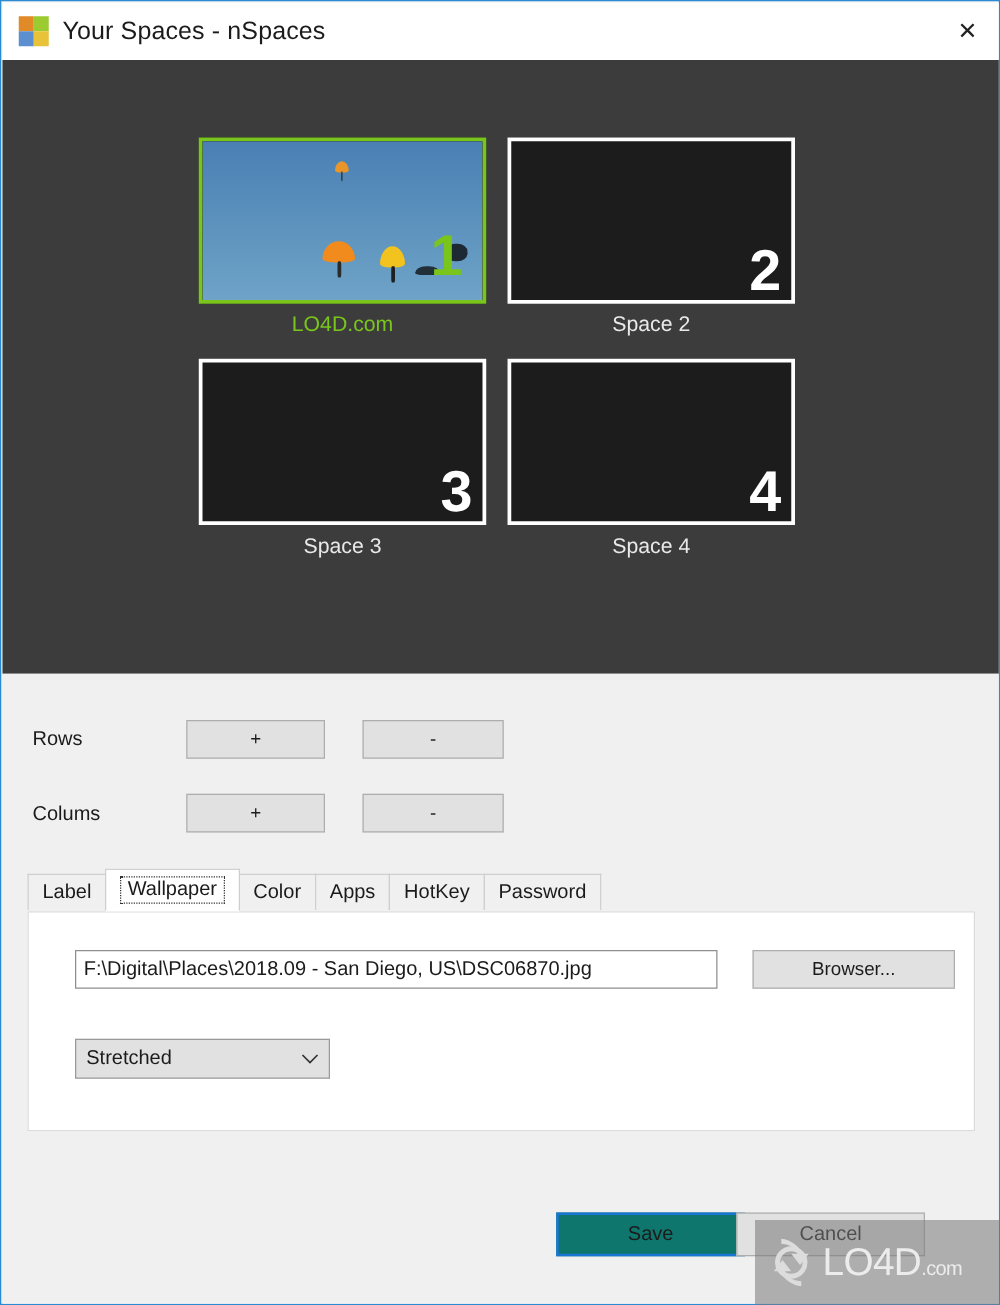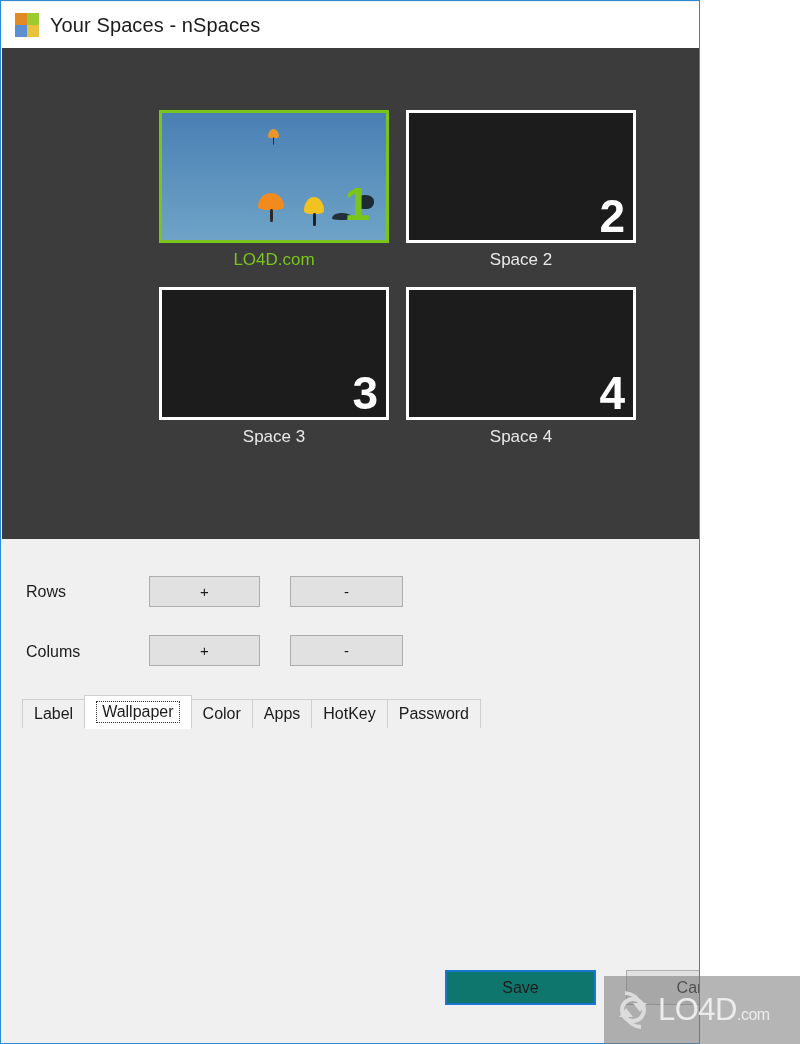--- a/index.html
+++ b/index.html
@@ -15,7 +15,7 @@
   .window {
     position: absolute;
     left: 0; top: 0;
-    width: 700px; height: 1044px;
+    width: 800px; height: 1044px;
     box-sizing: border-box;
     border: 1px solid #2a8ad4;
     background: #f0f0f0;

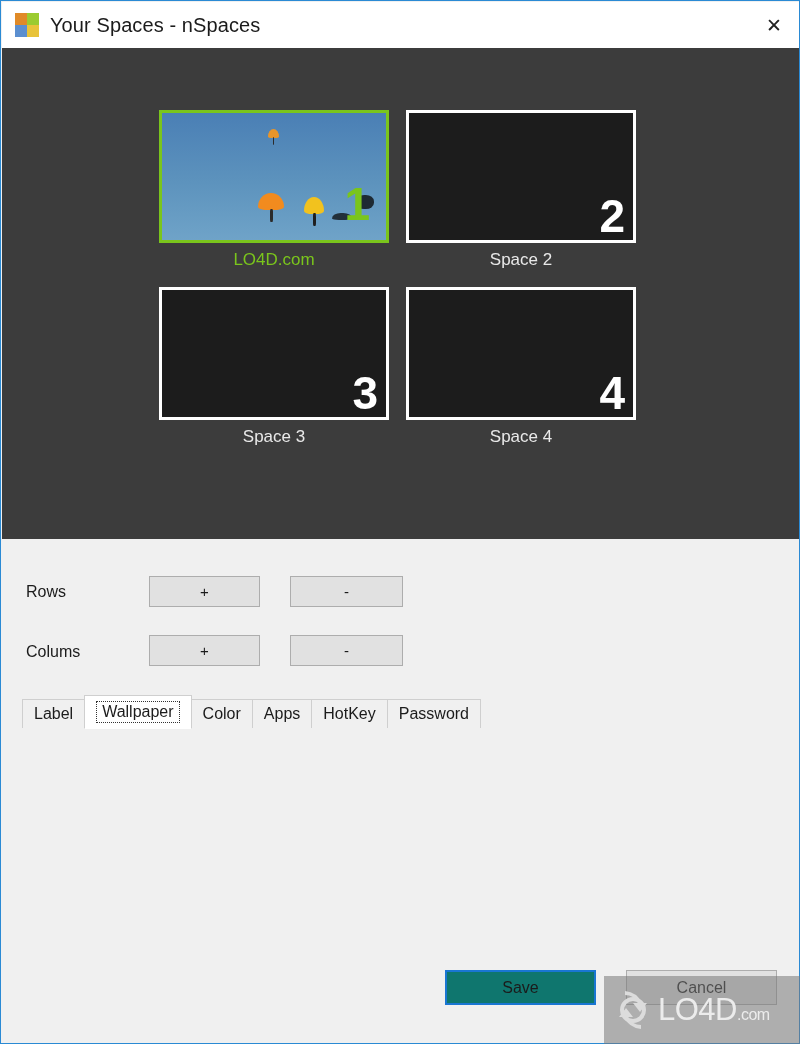--- a/index.html
+++ b/index.html
@@ -373,6 +373,18 @@
       </div>
     </div>
 
+    <div class="tabpanel">
+      <div class="textinput" title="F:\Digital\Places\2018.09 - San Diego, US\DSC06870.jpg">F:\Digital\Places\2018.09 - San Diego, US\DSC06870.jpg</div>
+      <div class="btn btn-browser">Browser...</div>
+      <div class="combo">
+        <span class="cval">Stretched</span>
+        <span class="chev">
+          <svg width="14" height="9" viewBox="0 0 14 9" aria-hidden="true">
+            <path d="M1 1 L7 7 L13 1" fill="none" stroke="#333" stroke-width="1.4"></path>
+          </svg>
+        </span>
+      </div>
+    </div>
 
     <div class="btn btn-save">Save</div>
     <div class="btn btn-cancel">Cancel</div>

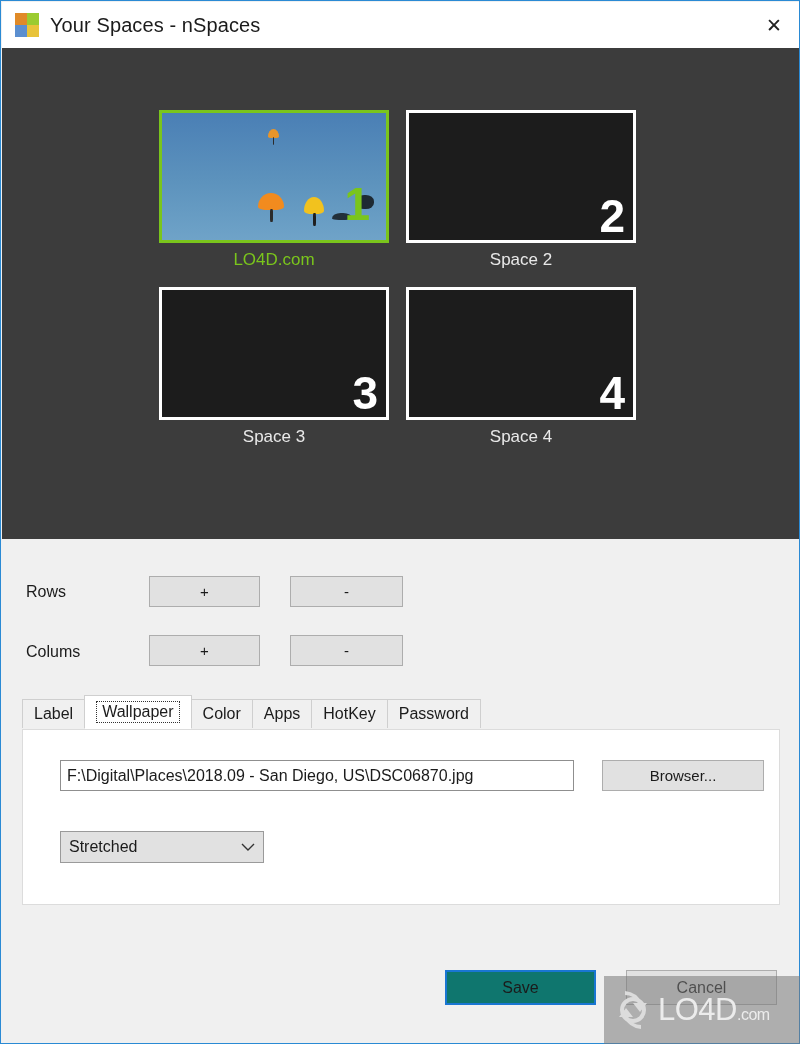--- a/index.html
+++ b/index.html
@@ -250,7 +250,7 @@
   }
   .btn-cancel {
     position: absolute;
-    left: 624px; top: 431px;
+    left: 587px; top: 431px;
     width: 151px; height: 35px;
     font-size: 16px;
   }

